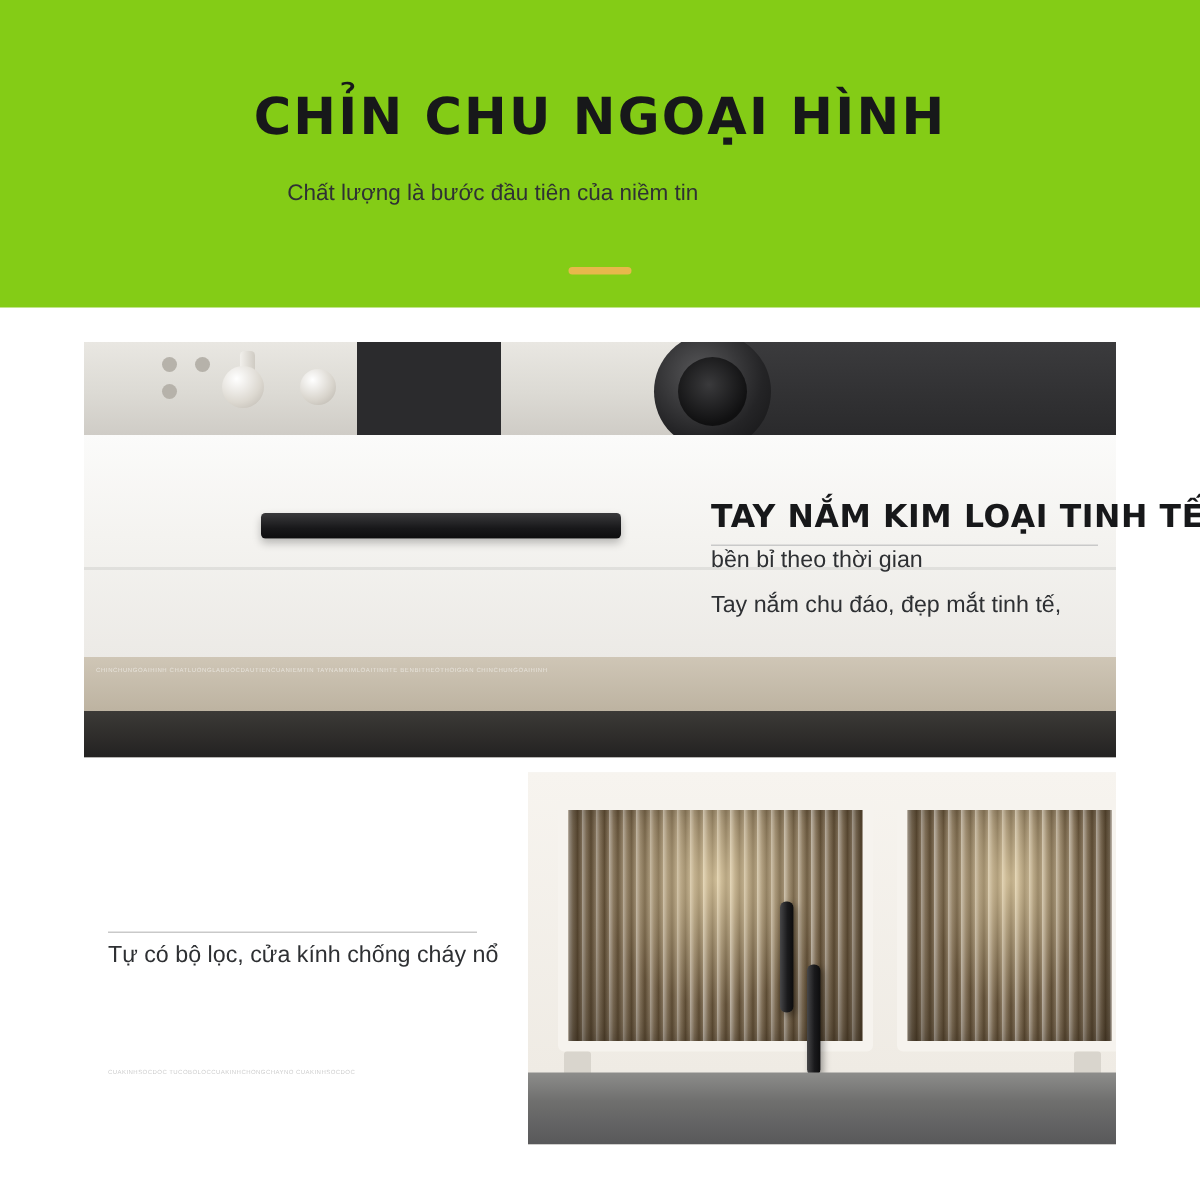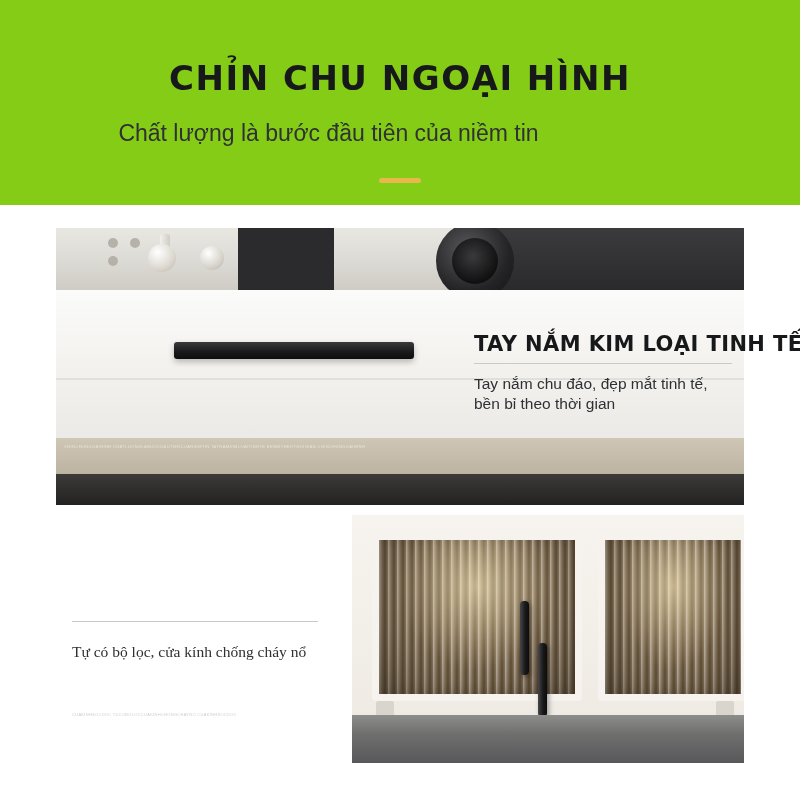--- a/index.html
+++ b/index.html
@@ -48,7 +48,7 @@
     left: 0;
     width: 657px;
     text-align: center;
-    font-size: 23px;
+    font-size: 15px;
     font-weight: 400;
     color: #2f3134;
     font-family: "Liberation Sans", sans-serif;

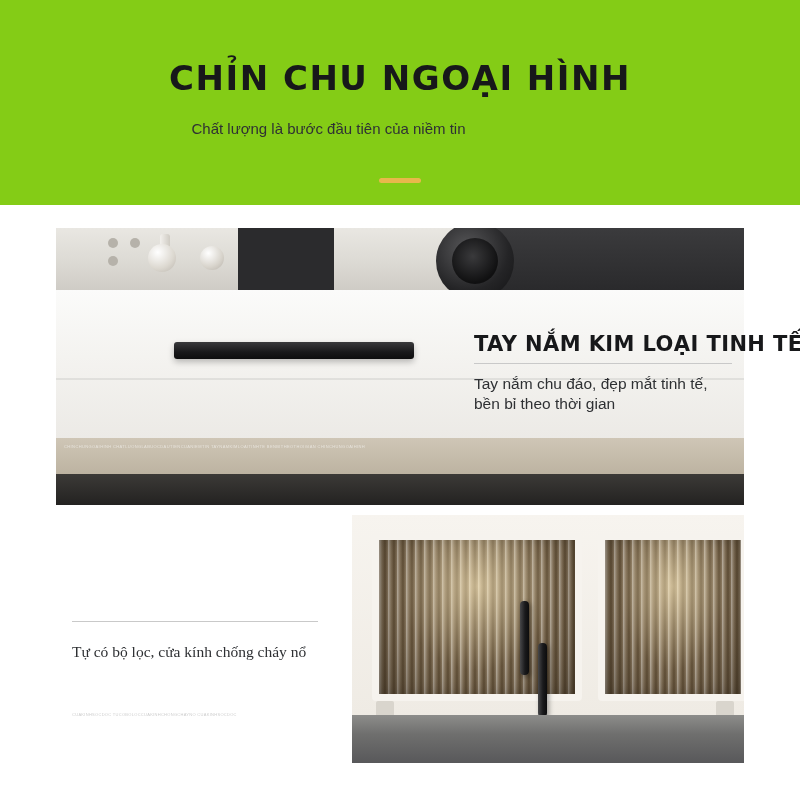--- a/index.html
+++ b/index.html
@@ -405,8 +405,8 @@
   <div class="cap1">
     <div class="cap-title">TAY NẮM KIM LOẠI TINH TẾ</div>
     <div class="cap-rule"></div>
+    <div class="cap-body" style="margin-top:0">bền bỉ theo thời gian</div>
     <div class="cap-body">Tay nắm chu đáo, đẹp mắt tinh tế,</div>
-    <div class="cap-body" style="margin-top:0">bền bỉ theo thời gian</div>
   </div>
 
   <div class="panel2">

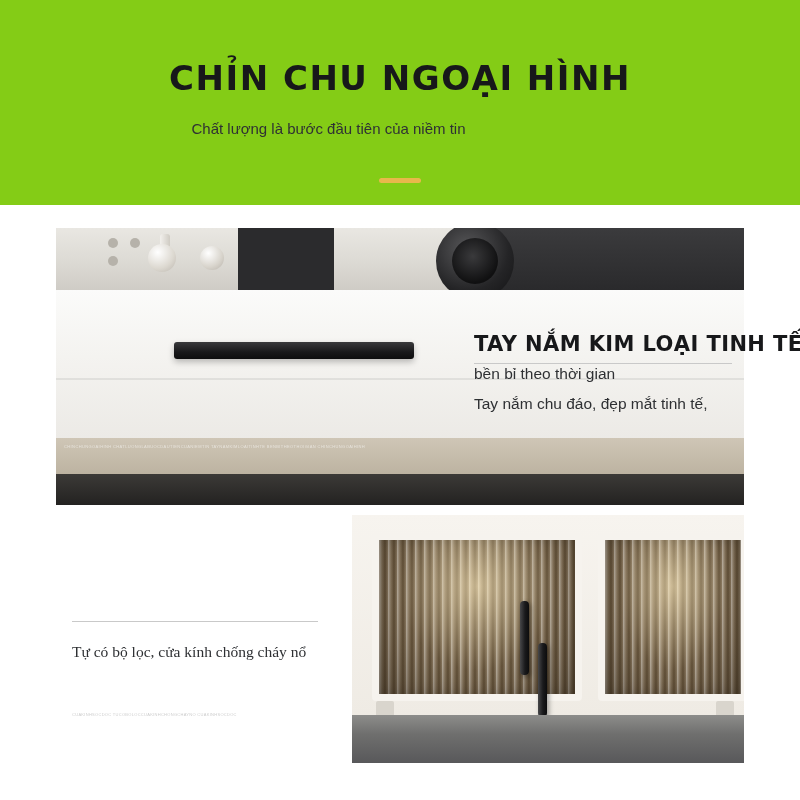--- a/index.html
+++ b/index.html
@@ -350,11 +350,11 @@
     background: #c9c9c9;
   }
   .cap2 .cap-body {
-    margin-top: 20px;
+    margin-top: 5px;
     font-size: 15.5px;
     line-height: 20px;
     color: #2e3033;
-    font-family: Liberation Serif, serif;
+    font-family: Liberation Sans, sans-serif;
   }
   .cap2-watermark {
     position: absolute;

